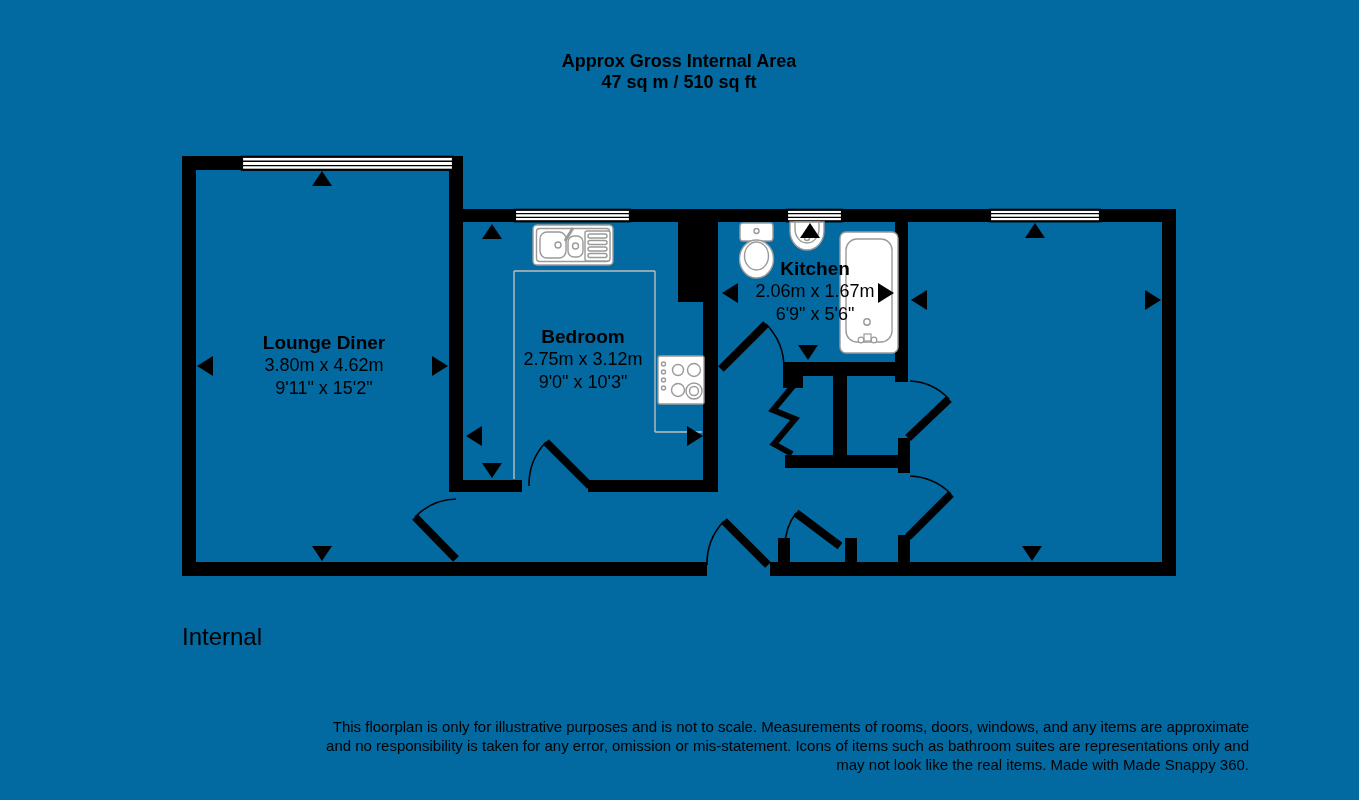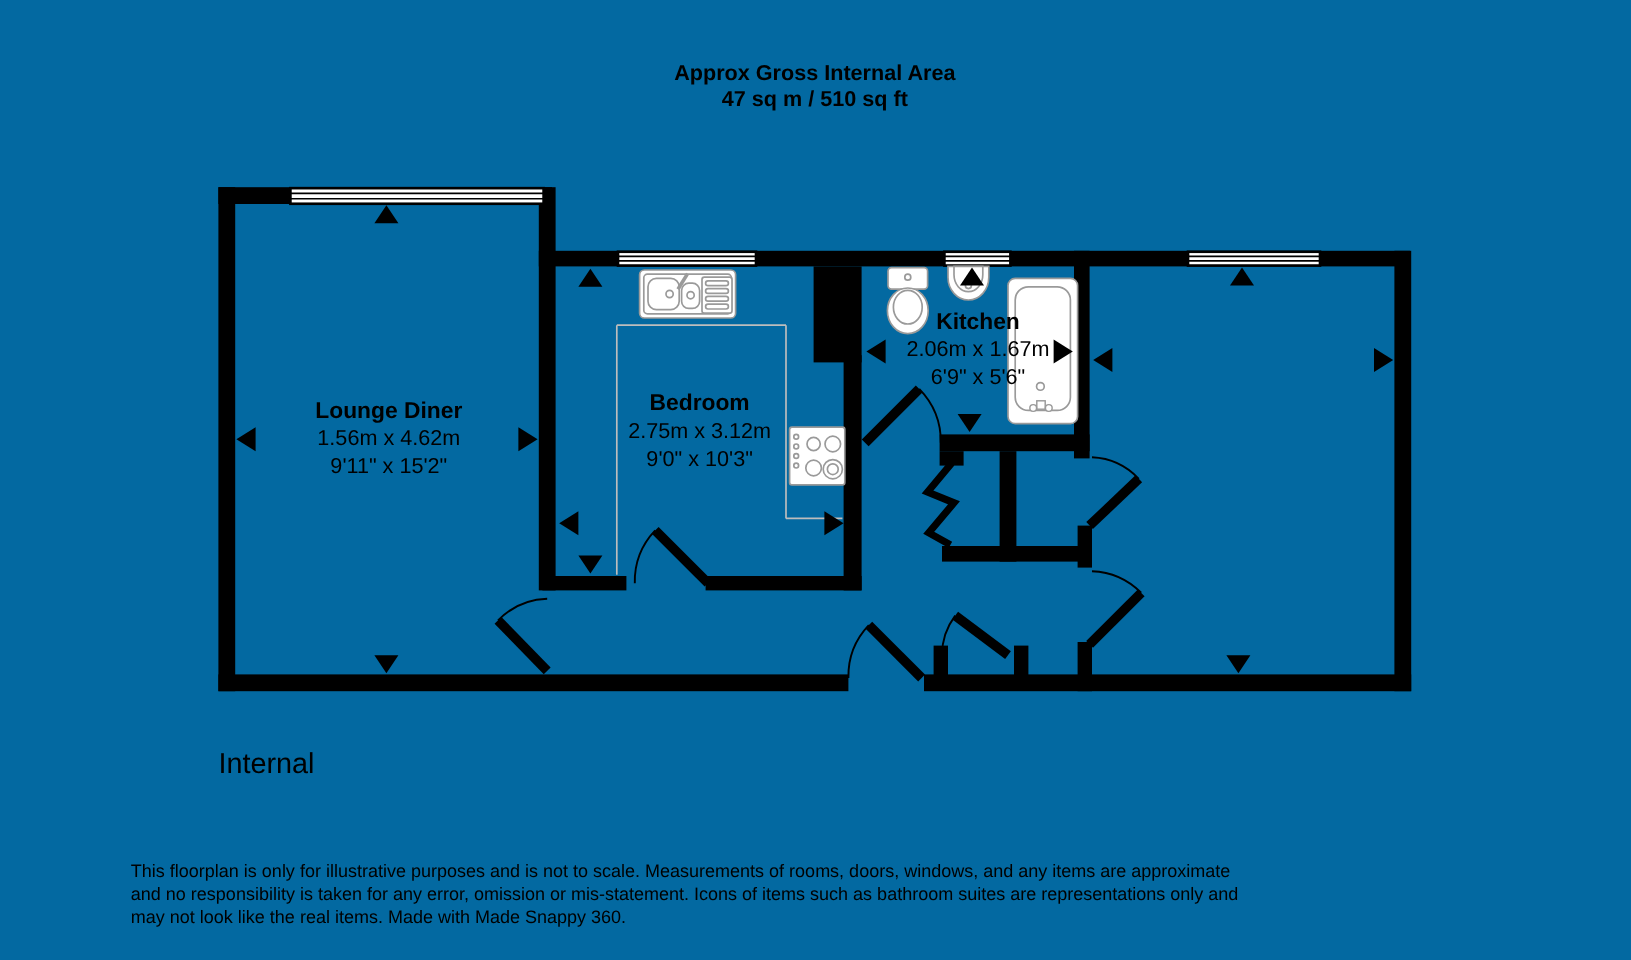--- a/index.html
+++ b/index.html
@@ -197,7 +197,7 @@
 
   <div class="room-label" style="left:324px;top:331px">
     <div class="room-name">Lounge Diner</div>
-    <div class="room-dim">1.56m x 4.62m</div>
+    <div class="room-dim">3.80m x 4.62m</div>
     <div class="room-dim">9'11" x 15'2"</div>
   </div>
 

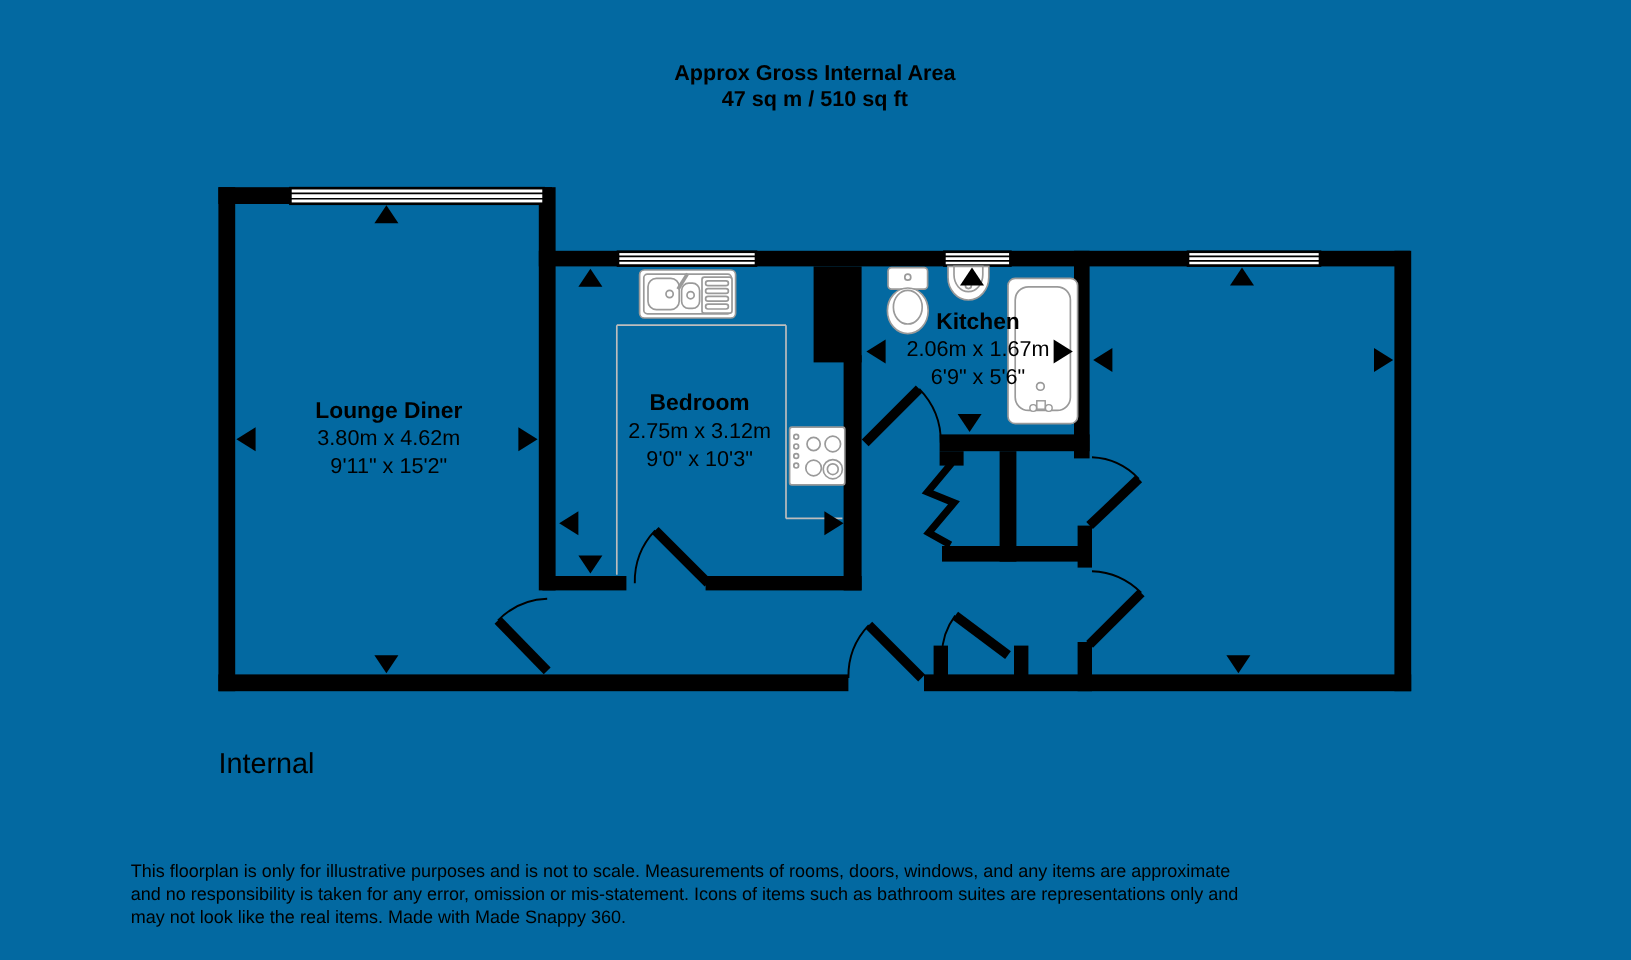--- a/index.html
+++ b/index.html
@@ -22,7 +22,7 @@
   }
   .disclaimer{
     position:absolute;left:679px;top:717px;transform:translateX(-50%);
-    width:1140px;text-align:left;font-size:15px;line-height:19.2px;white-space:nowrap;
+    width:1140px;text-align:right;font-size:15px;line-height:19.2px;white-space:nowrap;
   }
 </style>
 </head>

